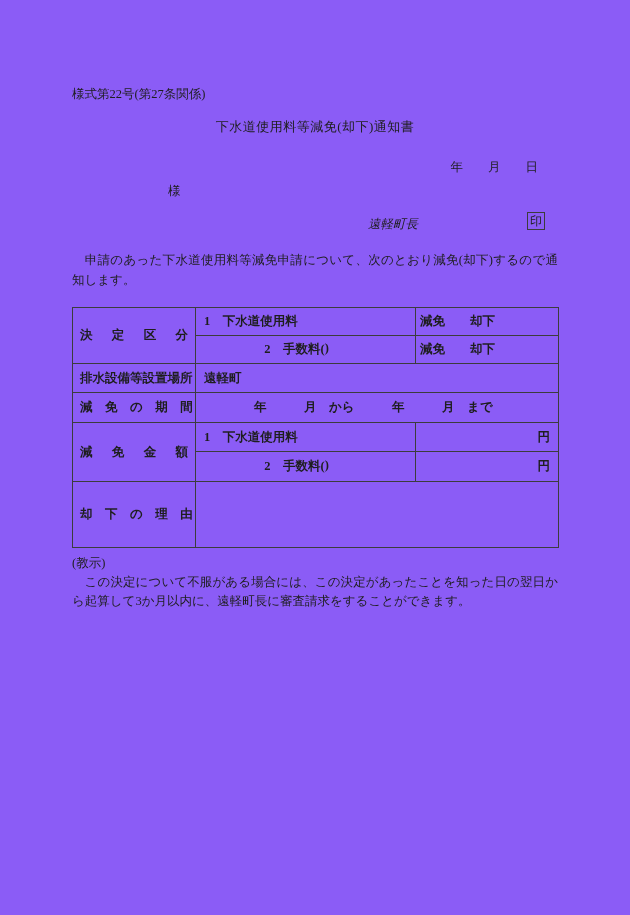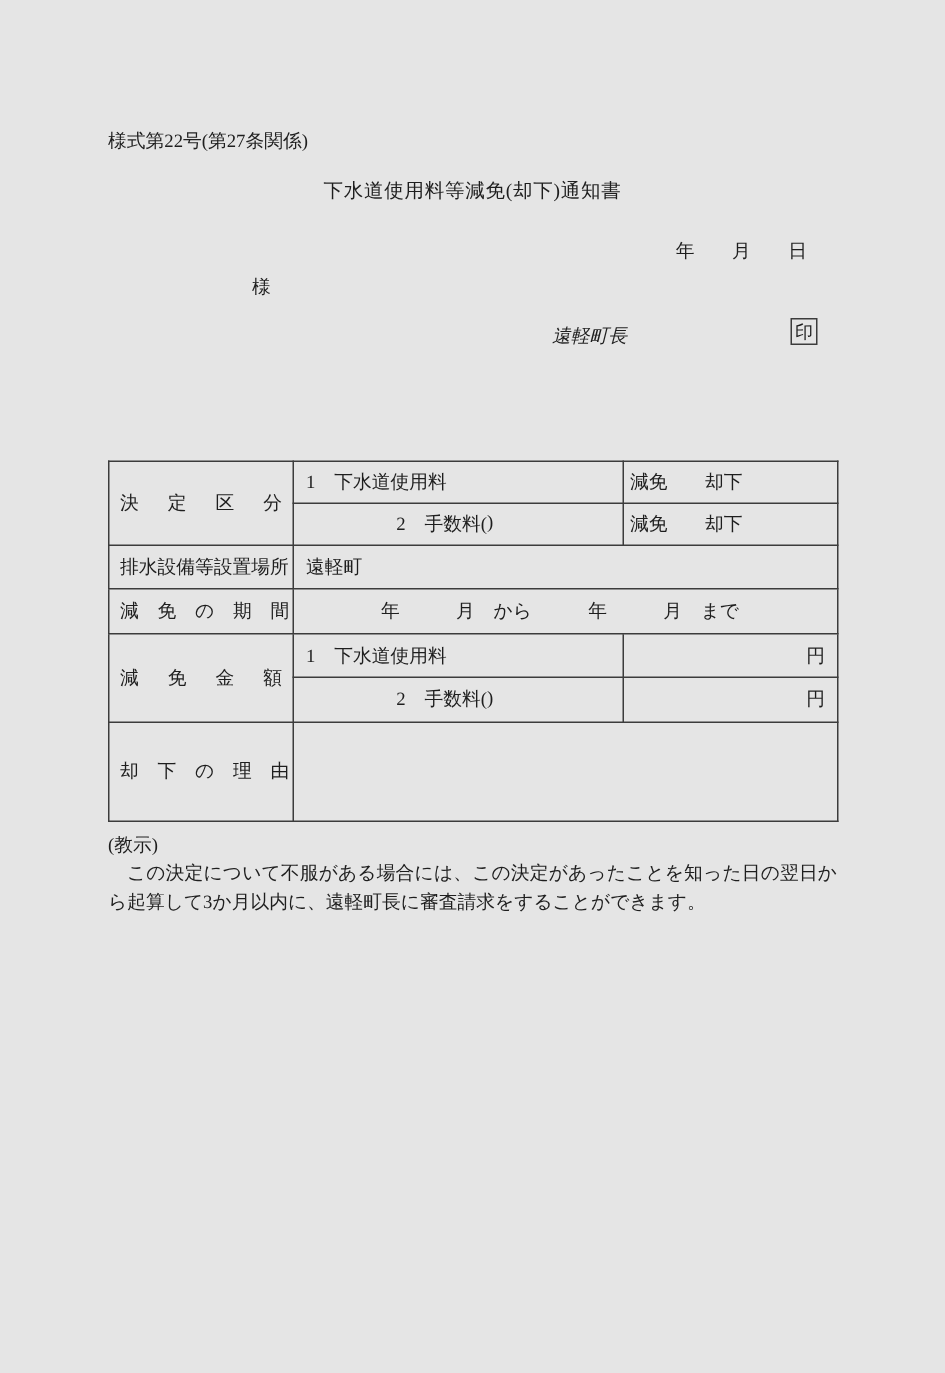--- a/index.html
+++ b/index.html
@@ -7,7 +7,7 @@
   .page {
     position:relative;
     width:630px; height:915px;
-    background:#e5e5e5;
+    background:#8b5cf6;
     font-family:"Liberation Serif","DejaVu Serif",serif;
     color:#1e1e1e;
     font-size:12.5px;

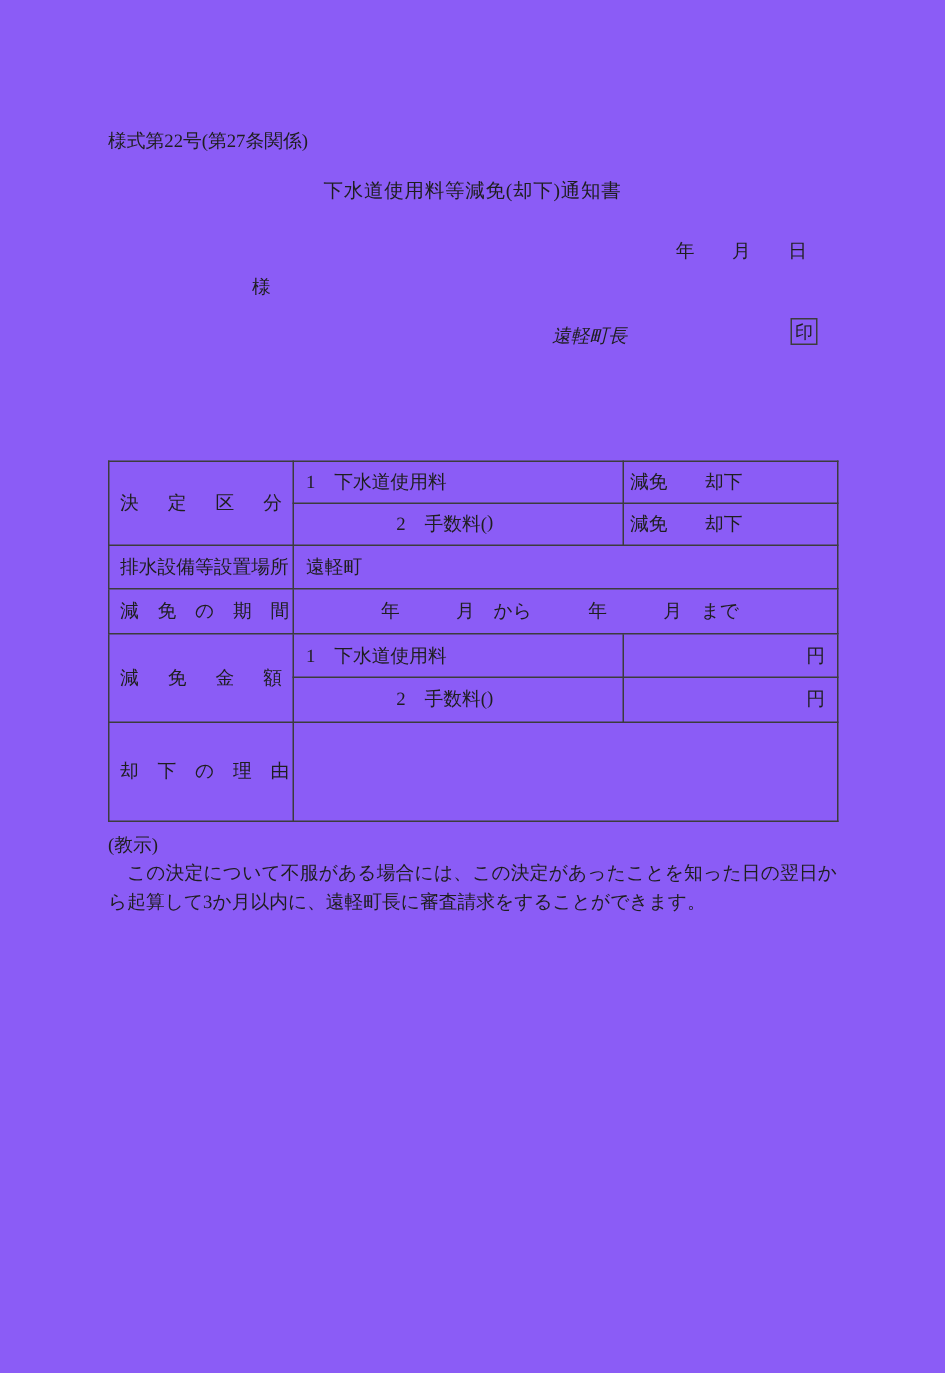--- a/index.html
+++ b/index.html
@@ -64,6 +64,7 @@
 
   <div class="abs seal">印</div>
 
+  <p class="abs body-text">　申請のあった下水道使用料等減免申請について、次のとおり減免(却下)するので通知します。</p>
 
   <table class="form-table">
     <colgroup>

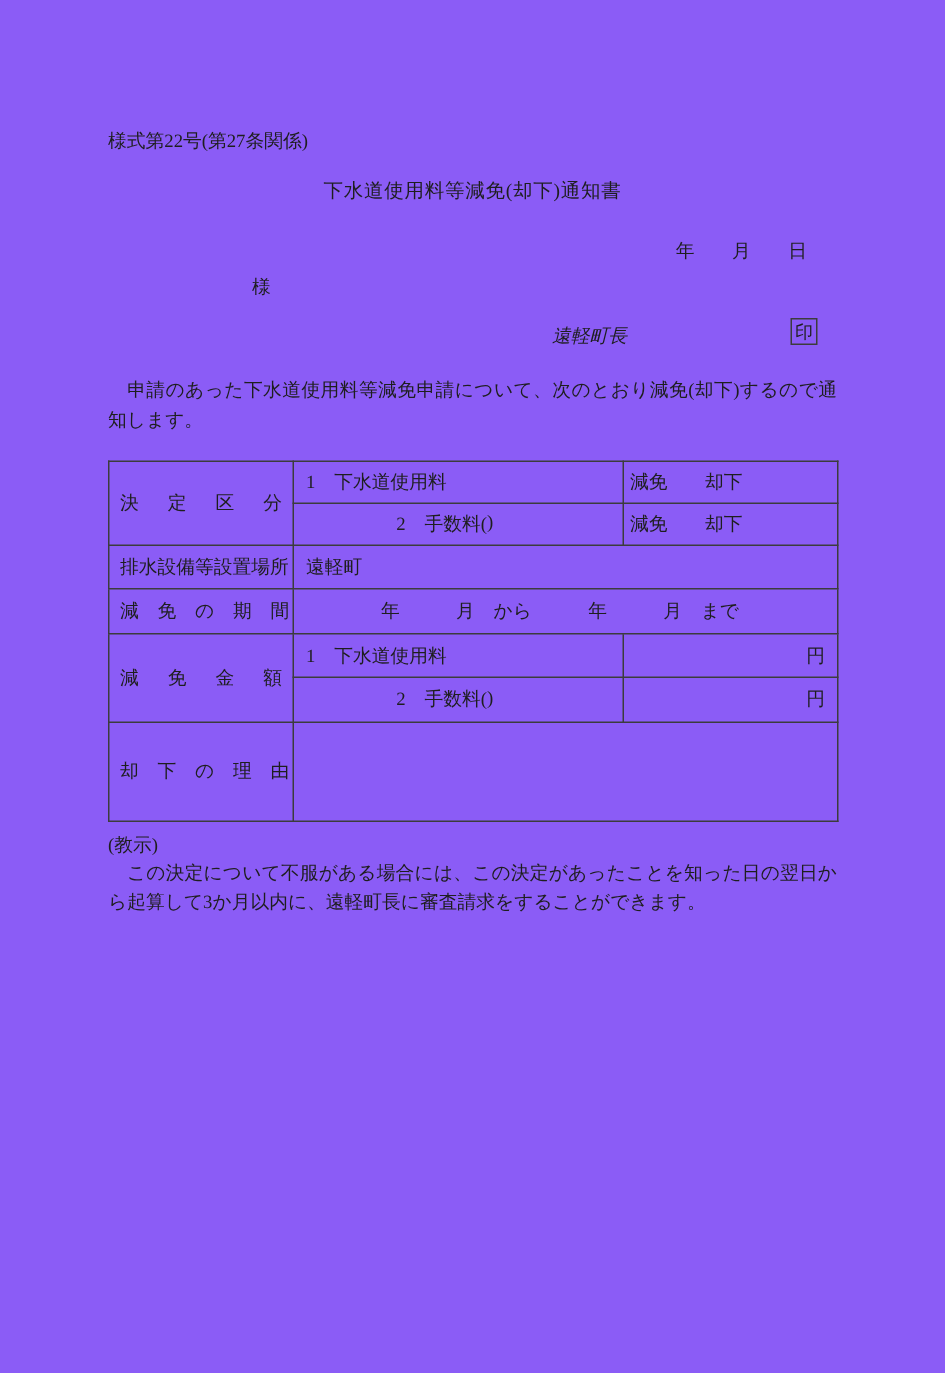--- a/index.html
+++ b/index.html
@@ -32,7 +32,7 @@
   }
   .form-table th, .form-table td {
     border:1px solid #3c3c3c;
-    font-weight:normal; font-size:12.5px;
+    font-weight:bold; font-size:12.5px;
     vertical-align:middle;
     overflow:hidden;
   }

